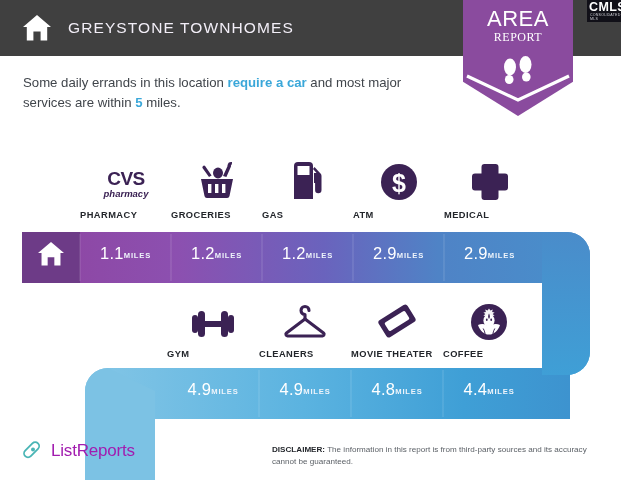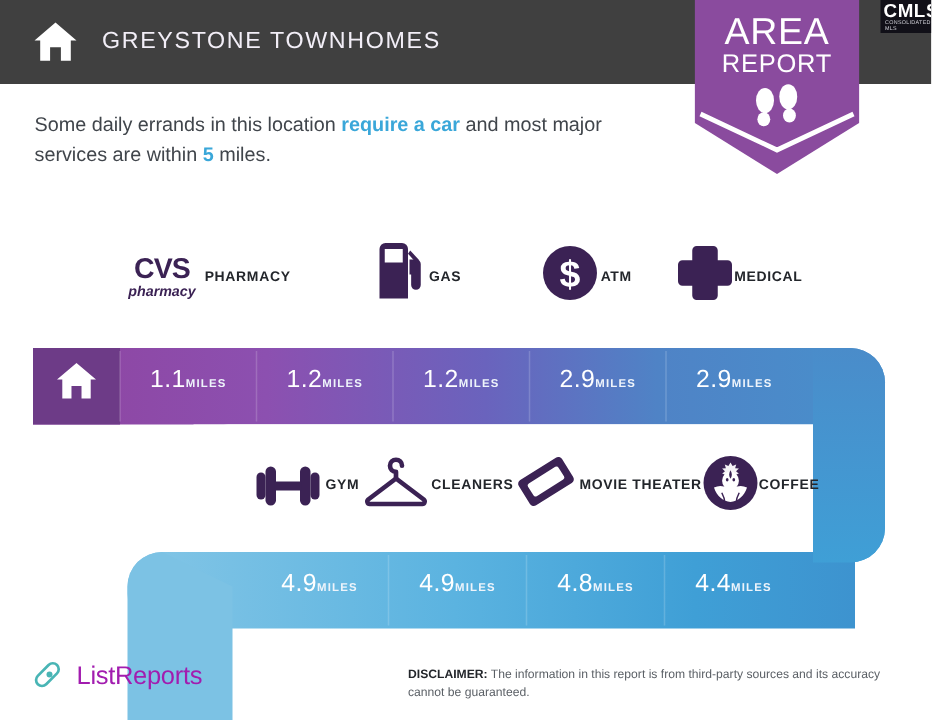--- a/index.html
+++ b/index.html
@@ -36,7 +36,7 @@
   .banner-l1,.banner-l2{
     color:#fff;font-weight:400;letter-spacing:0.5px;line-height:1.04;
   }
-  .banner-l1{font-size:25px;}
+  .banner-l1{font-size:22px;}
   .banner-l2{font-size:17px;}
   .banner-chevron{
     position:absolute;left:0;top:0;width:110px;height:122px;

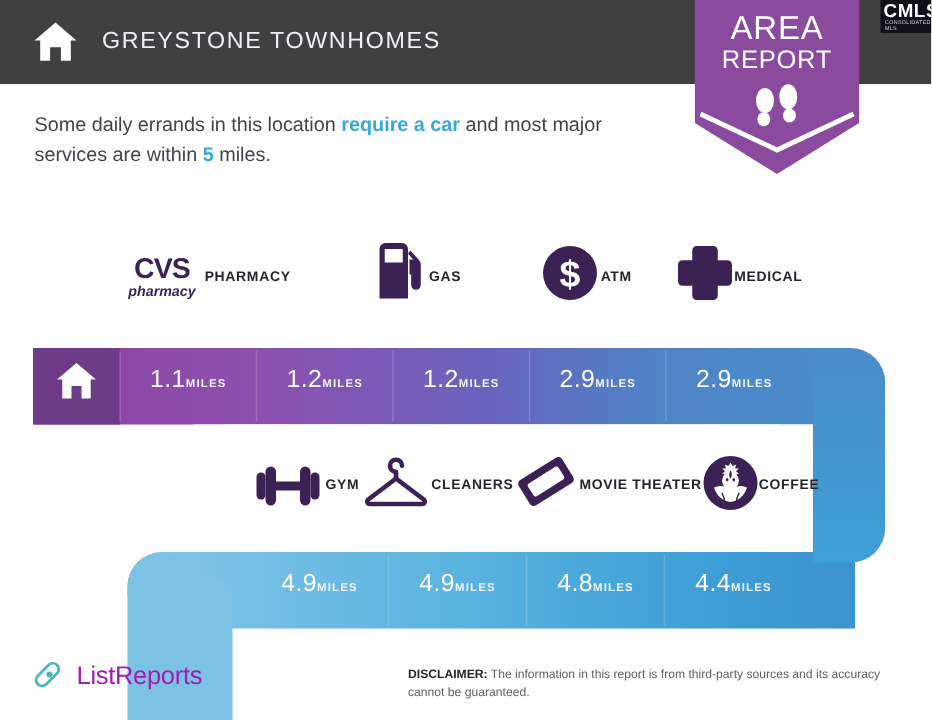--- a/index.html
+++ b/index.html
@@ -37,7 +37,7 @@
     color:#fff;font-weight:400;letter-spacing:0.5px;line-height:1.04;
   }
   .banner-l1{font-size:22px;}
-  .banner-l2{font-size:17px;}
+  .banner-l2{font-size:12px;font-family:Liberation Serif, serif;}
   .banner-chevron{
     position:absolute;left:0;top:0;width:110px;height:122px;
     z-index:7;pointer-events:none;

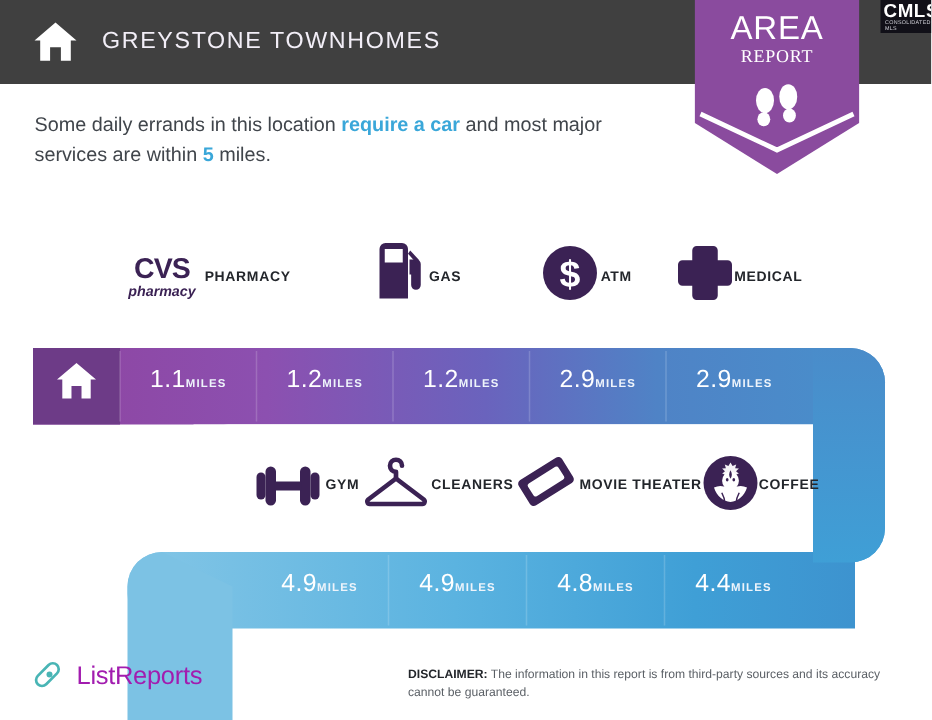--- a/index.html
+++ b/index.html
@@ -74,7 +74,7 @@
   .iconrow1{left:80px;top:158px;width:455px;}
   .iconrow2{left:167px;top:297px;width:368px;}
   .iconcell{
-    flex:1;display:flex;flex-direction:row;align-items:center;
+    flex:1;display:flex;flex-direction:column;
     justify-content:flex-end;
   }
   .iconart{height:44px;display:flex;align-items:flex-end;justify-content:center;}

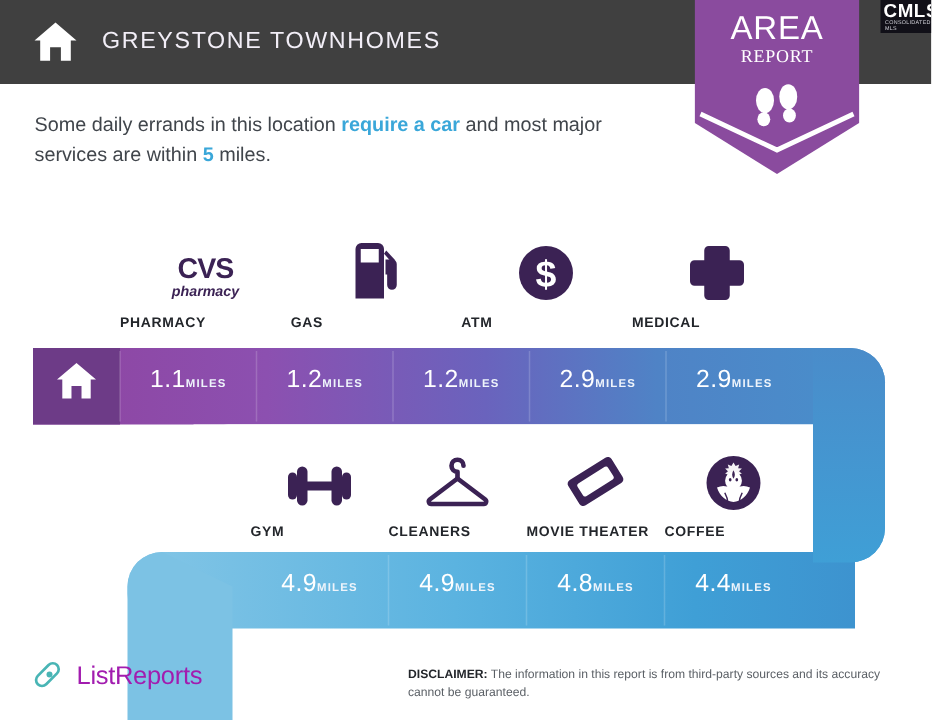--- a/index.html
+++ b/index.html
@@ -221,6 +221,23 @@
       <div class="iconlbl">PHARMACY</div>
     </div>
 
+    <div class="iconcell">
+      <div class="iconart">
+        <svg width="42" height="42" viewBox="0 0 42 42">
+          <g fill="#3b2254">
+            <path d="M5 19 h32 l-3.5 17 a2.5 2.5 0 0 1 -2.5 2 h-20 a2.5 2.5 0 0 1 -2.5 -2 z"></path>
+            <rect x="12" y="24" width="3.4" height="9" fill="#fff"></rect>
+            <rect x="19" y="24" width="3.4" height="9" fill="#fff"></rect>
+            <rect x="26" y="24" width="3.4" height="9" fill="#fff"></rect>
+            <ellipse cx="22" cy="13" rx="5" ry="5.4"></ellipse>
+            <path d="M27 16 l5 -11 a1.7 1.7 0 0 1 3 1.4 l-4.6 10.6 z"></path>
+            <path d="M13 17 l-6.5 -9 a1.7 1.7 0 0 1 2.6 -2 l6.5 9.5 z"></path>
+            <path d="M31.5 5.5 a4 4 0 0 1 4.5 -3.4 a4.2 4.2 0 0 1 -3.4 4.6 z"></path>
+          </g>
+        </svg>
+      </div>
+      <div class="iconlbl">GROCERIES</div>
+    </div>
 
     <div class="iconcell">
       <div class="iconart">

